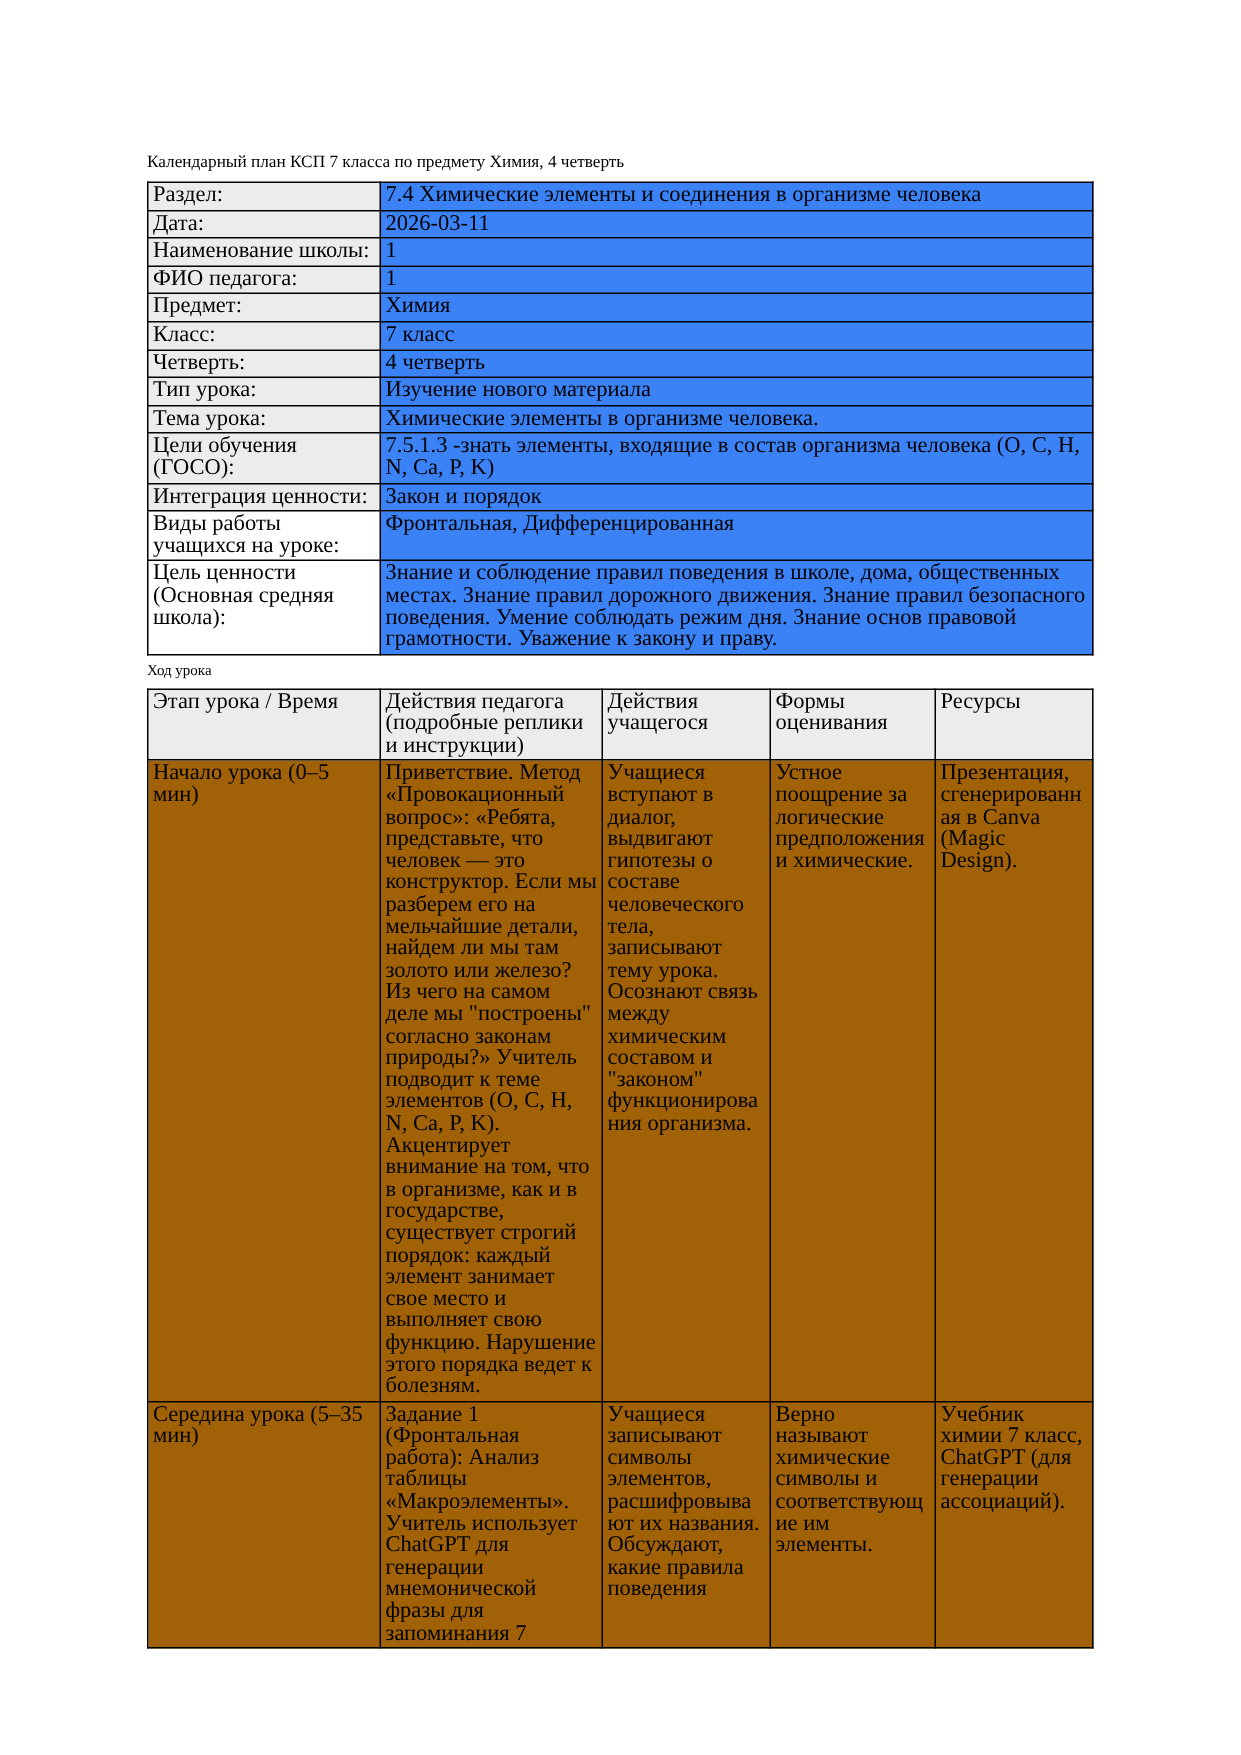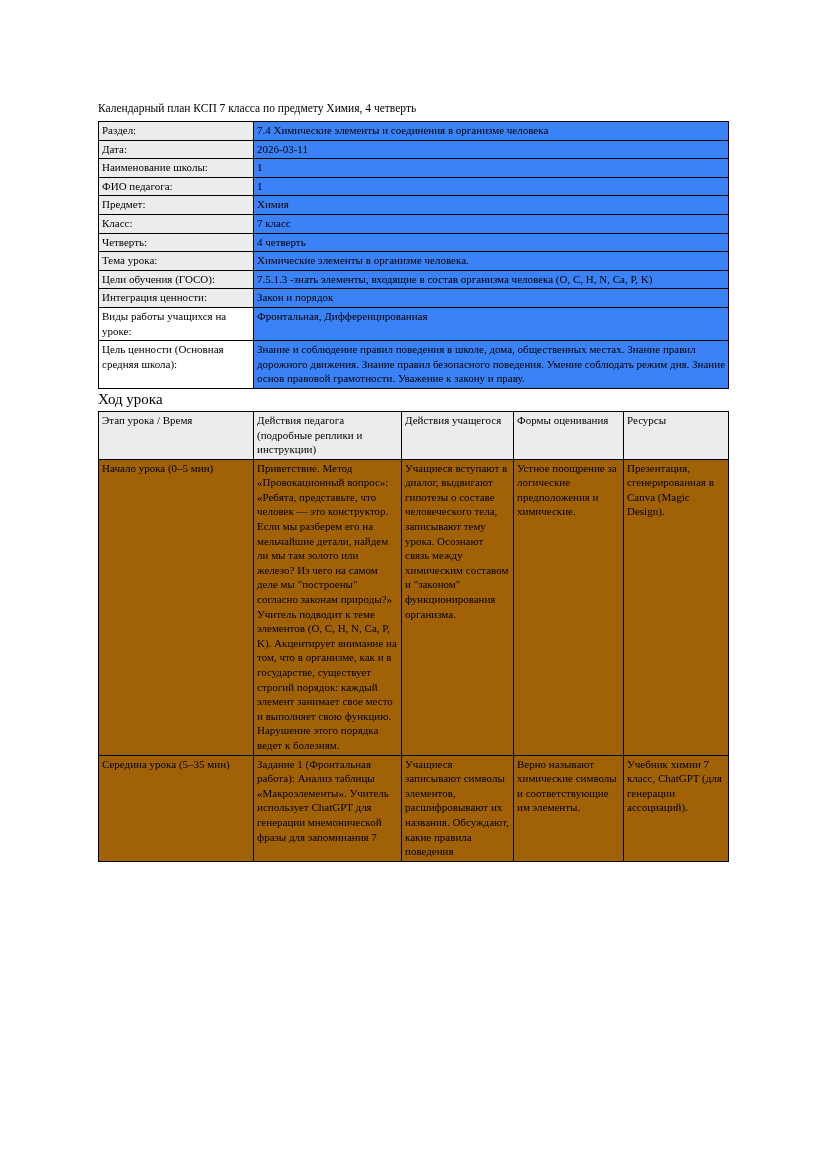--- a/index.html
+++ b/index.html
@@ -50,7 +50,7 @@
   table td, table th {
     border: 1px solid #000000;
     vertical-align: top;
-    font-size: 11px;
+    font-size: 15px;
     line-height: 14.6px;
     padding: 1px 3px 2px 3px;
     font-weight: normal;

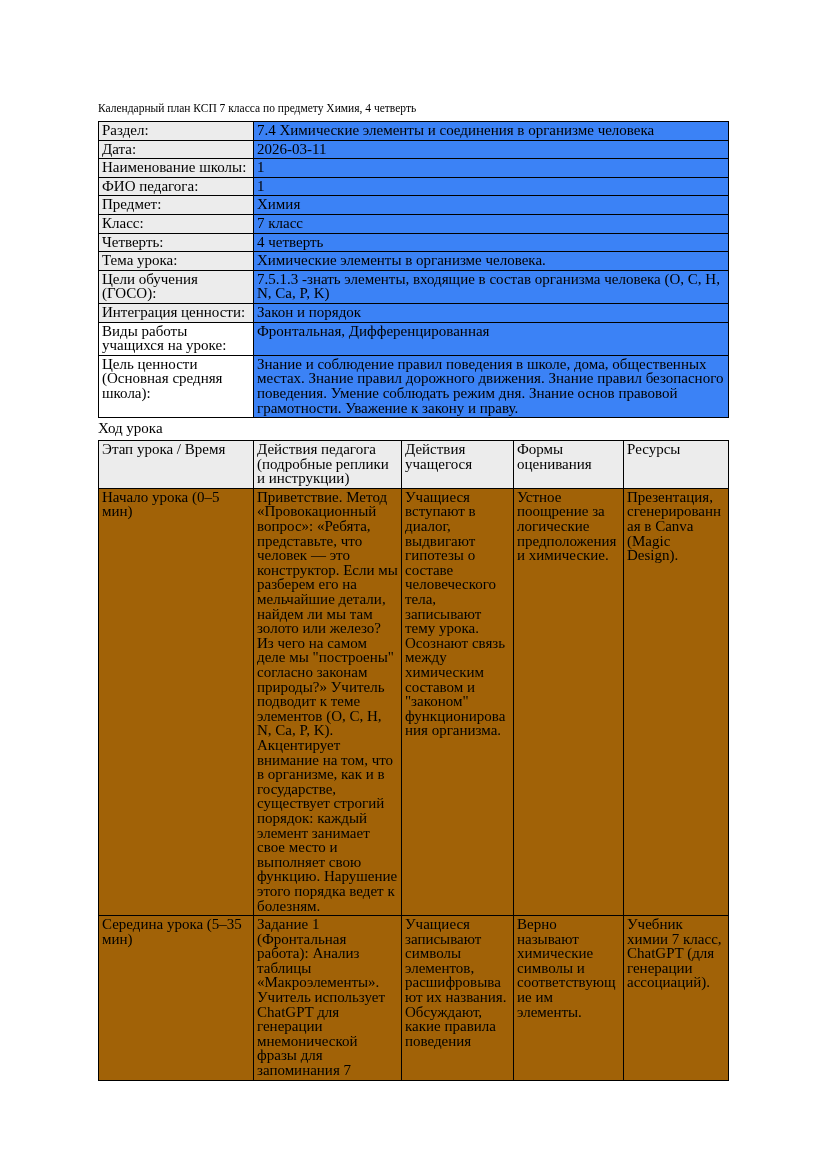--- a/index.html
+++ b/index.html
@@ -130,6 +130,10 @@
           <td class="value">4 четверть</td>
         </tr>
         <tr>
+          <td class="label">Тип урока:</td>
+          <td class="value">Изучение нового материала</td>
+        </tr>
+        <tr>
           <td class="label">Тема урока:</td>
           <td class="value">Химические элементы в организме человека.</td>
         </tr>

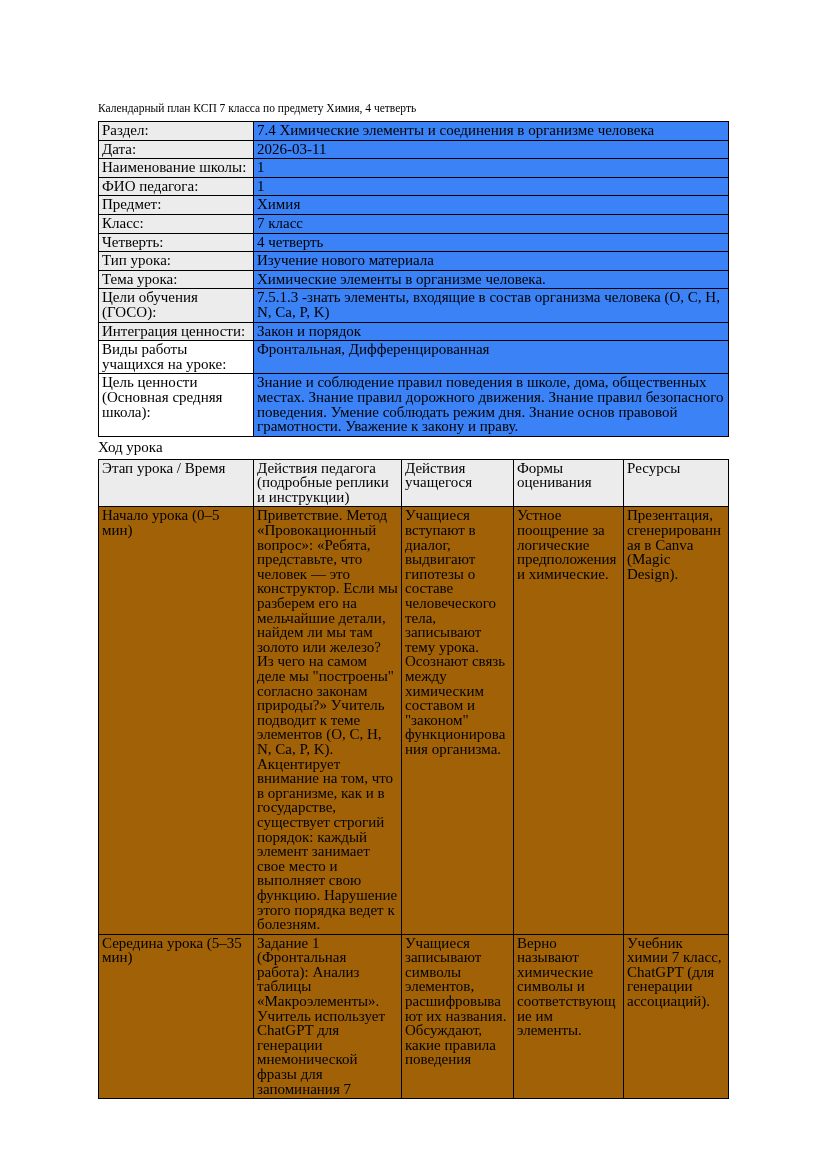--- a/index.html
+++ b/index.html
@@ -37,7 +37,7 @@
     white-space: nowrap;
   }
   .section-label {
-    font-size: 15px;
+    font-size: 10px;
     line-height: 15px;
     margin: 3px 0 4px 0;
   }

